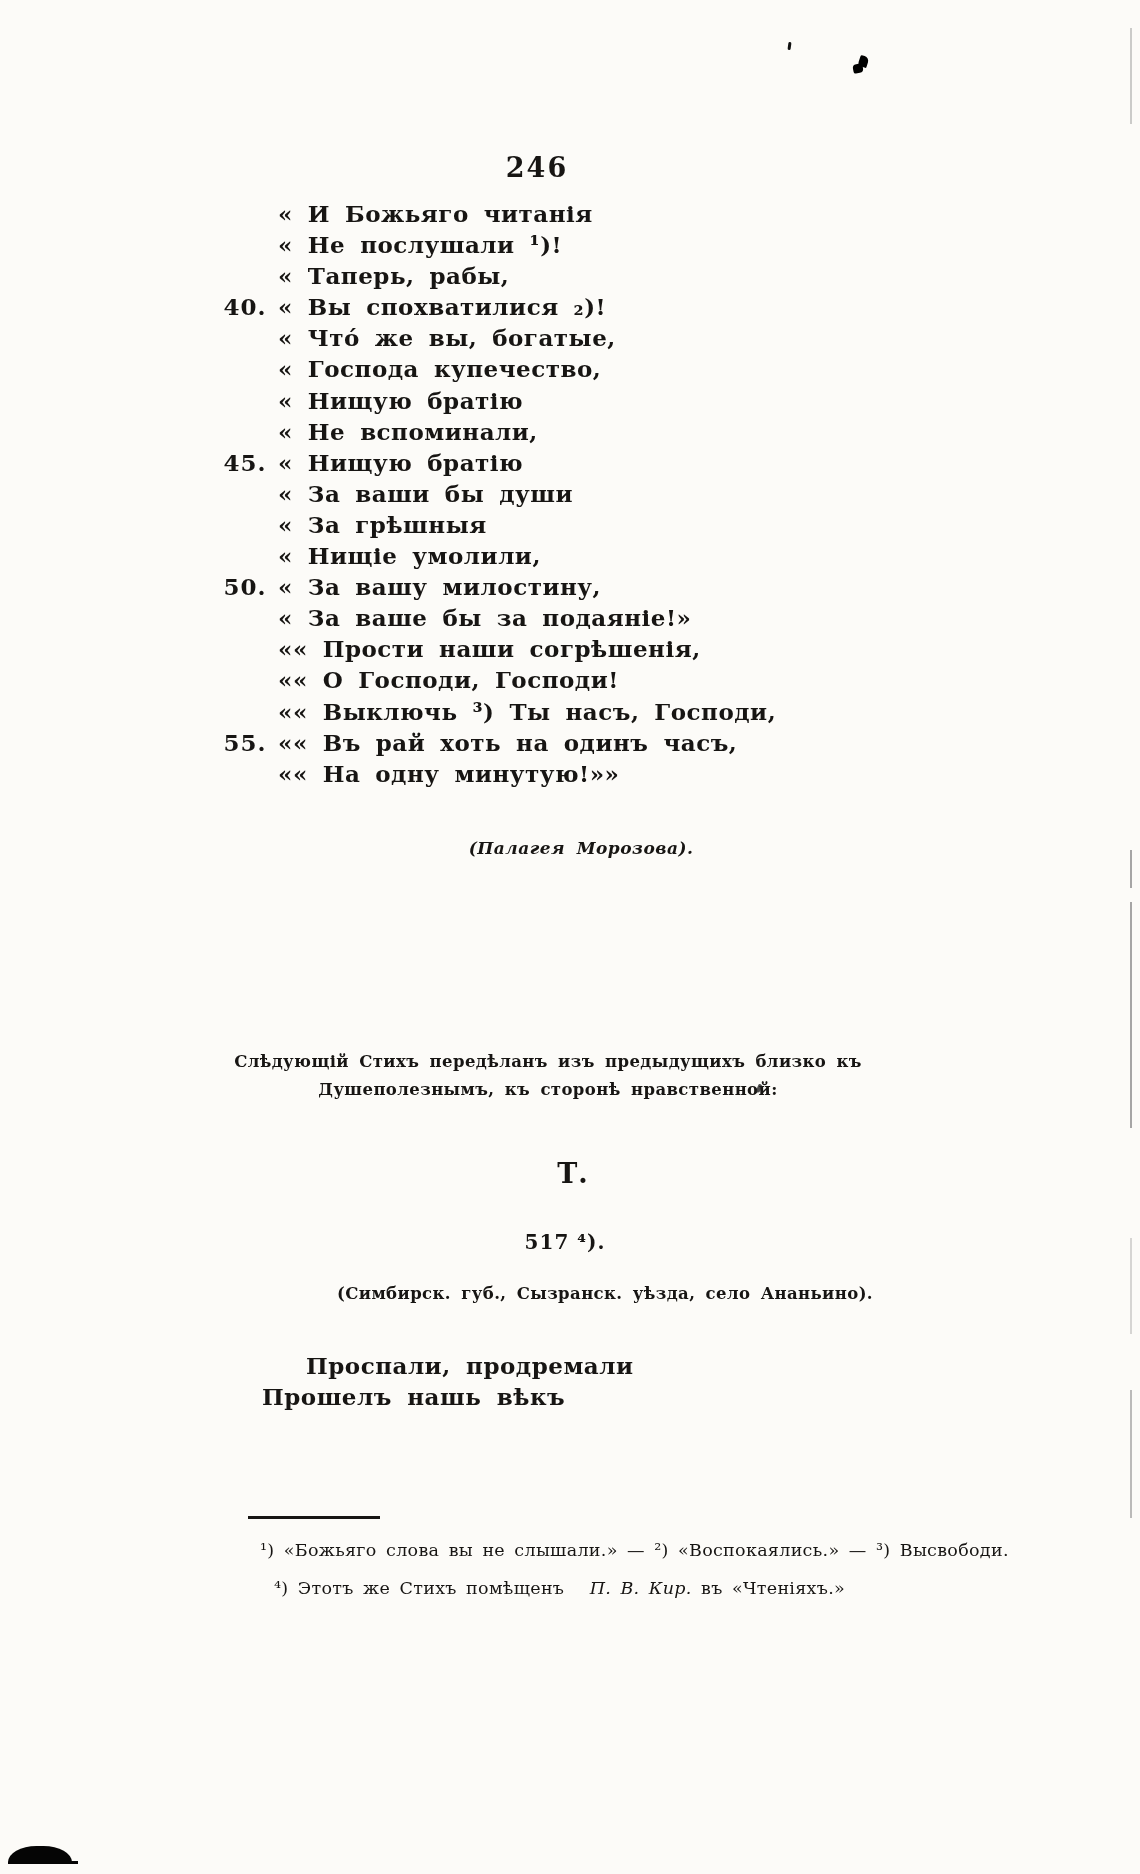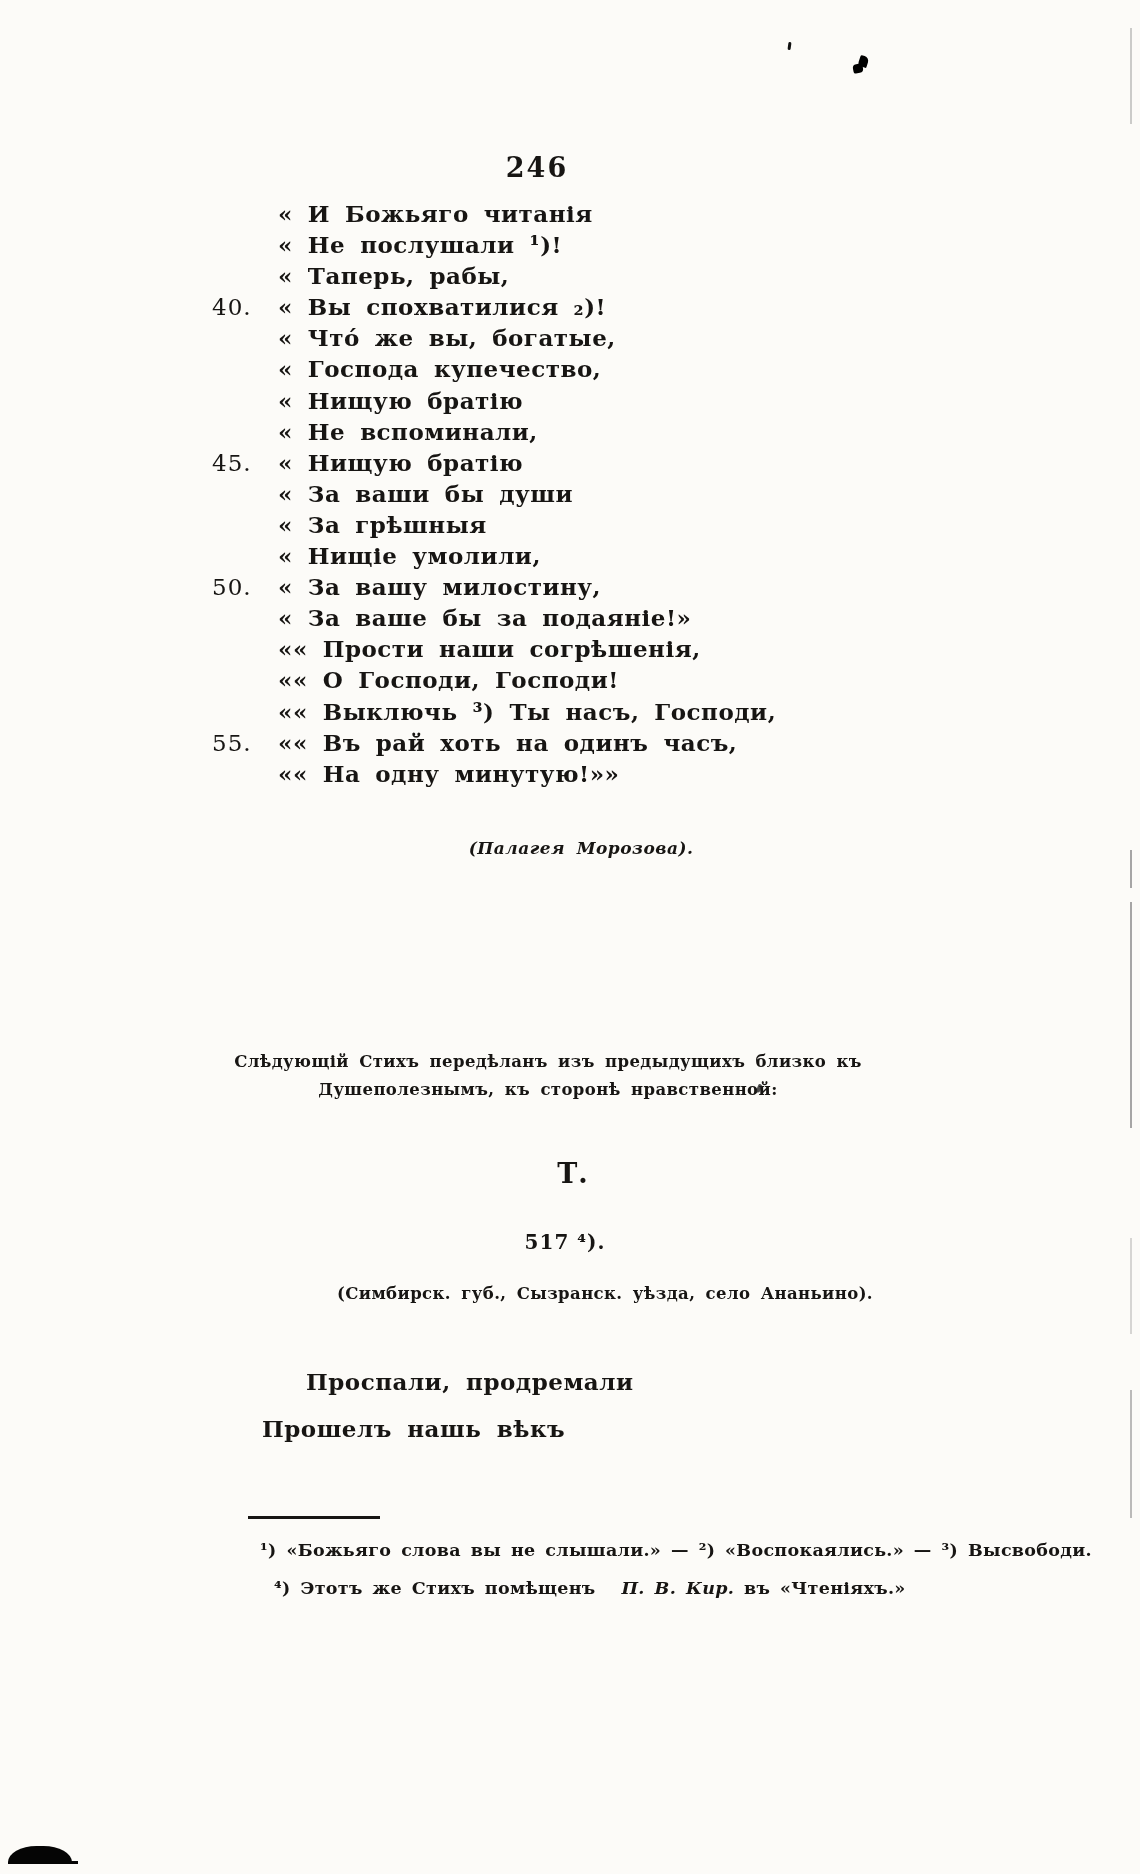--- a/index.html
+++ b/index.html
@@ -29,7 +29,7 @@
   .vrow{display:flex;align-items:baseline;height:31.1px;}
   .vnum{
     width:66px;flex:0 0 66px;
-    font-size:23px;font-weight:normal;letter-spacing:1px;
+    font-size:23px;font-weight:bold;letter-spacing:1px;text-align:center;
   }
   .vtext{
     font-size:23px;font-weight:bold;

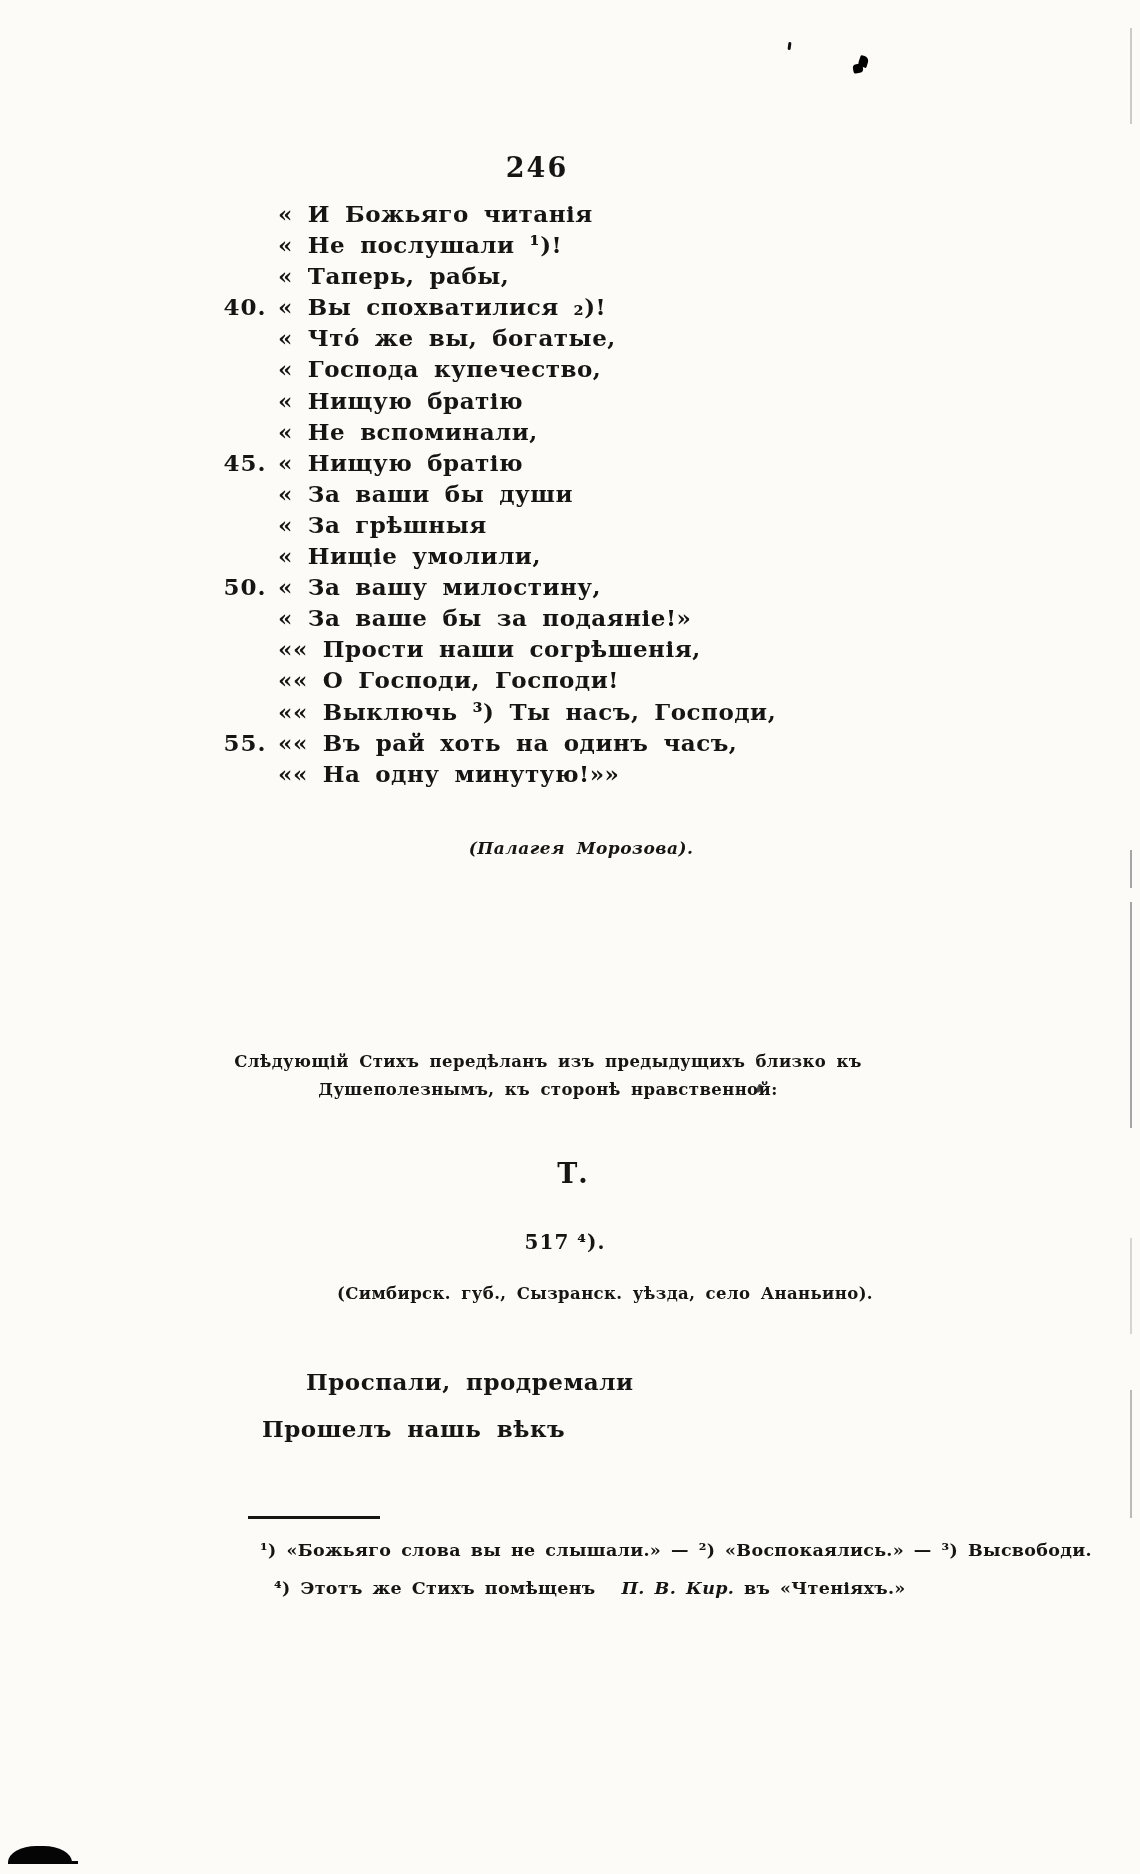--- a/index.html
+++ b/index.html
@@ -68,7 +68,7 @@
   .verse2{top:1352px;left:262px;}
   .v2row{
     font-size:23px;font-weight:bold;height:30.6px;
-    letter-spacing:0.5px;word-spacing:0.3em;white-space:nowrap;margin-top:16px;
+    letter-spacing:0.5px;word-spacing:0.3em;white-space:nowrap;
   }
   .v2row:first-child{padding-left:44px;}
 

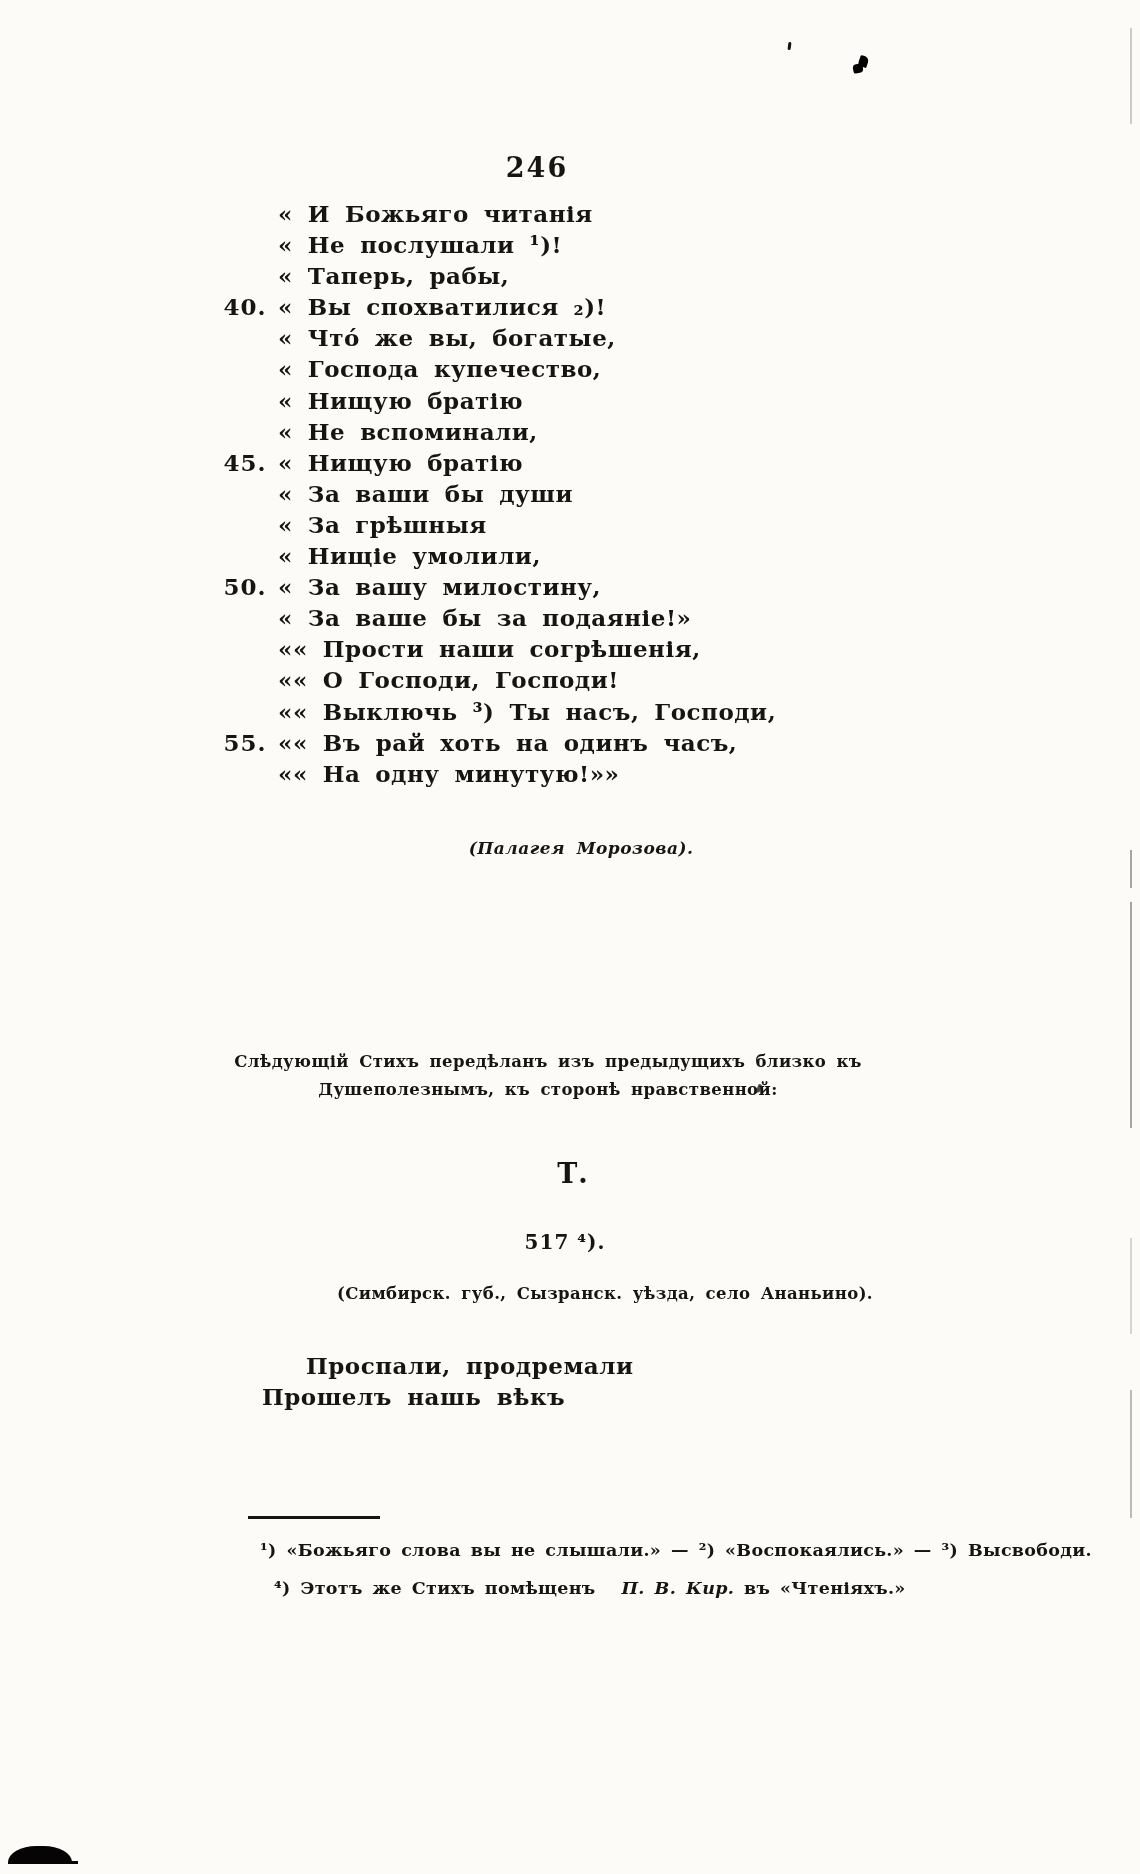--- a/index.html
+++ b/index.html
@@ -77,7 +77,7 @@
     background:var(--ink);
   }
   .footnote{
-    font-size:17.5px;font-weight:bold;
+    font-size:17.5px;font-weight:normal;
     letter-spacing:0.3px;word-spacing:0.2em;white-space:nowrap;
   }
   .foot1{top:1540px;left:260px;}

